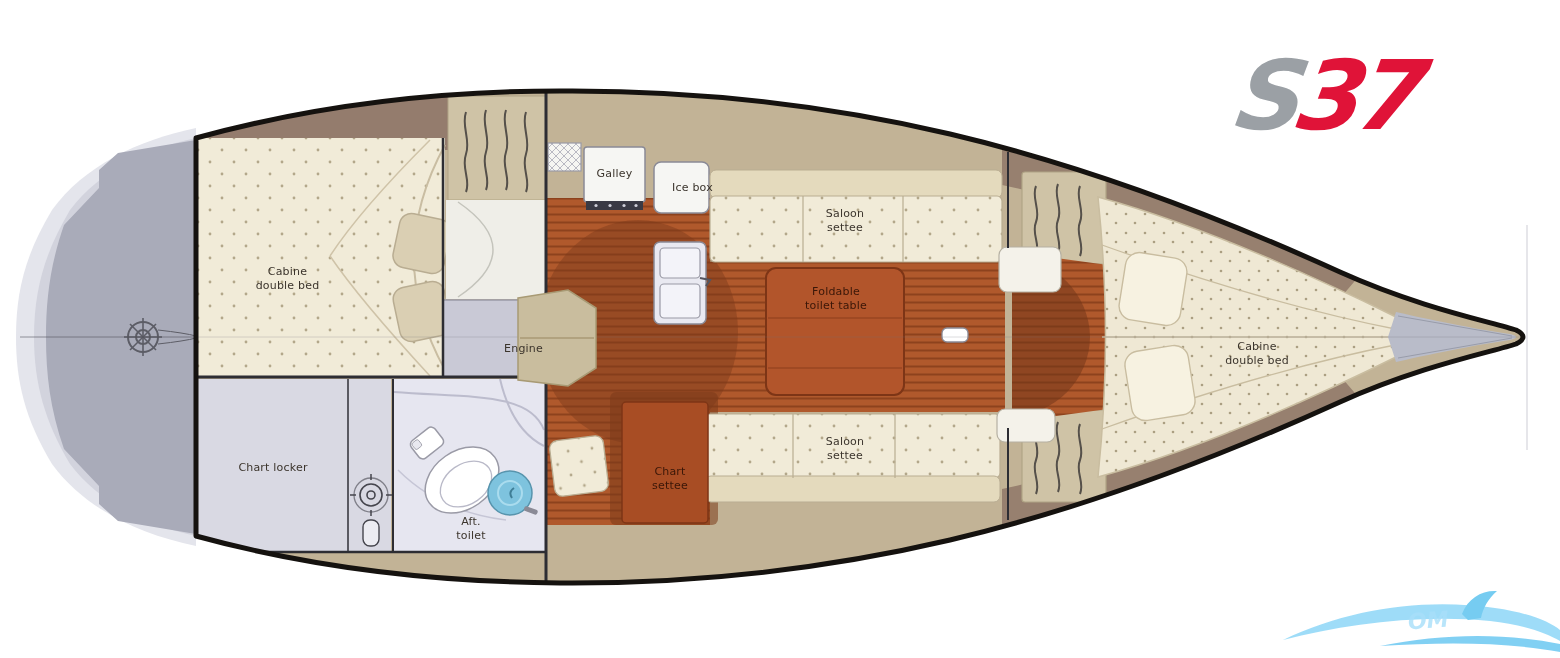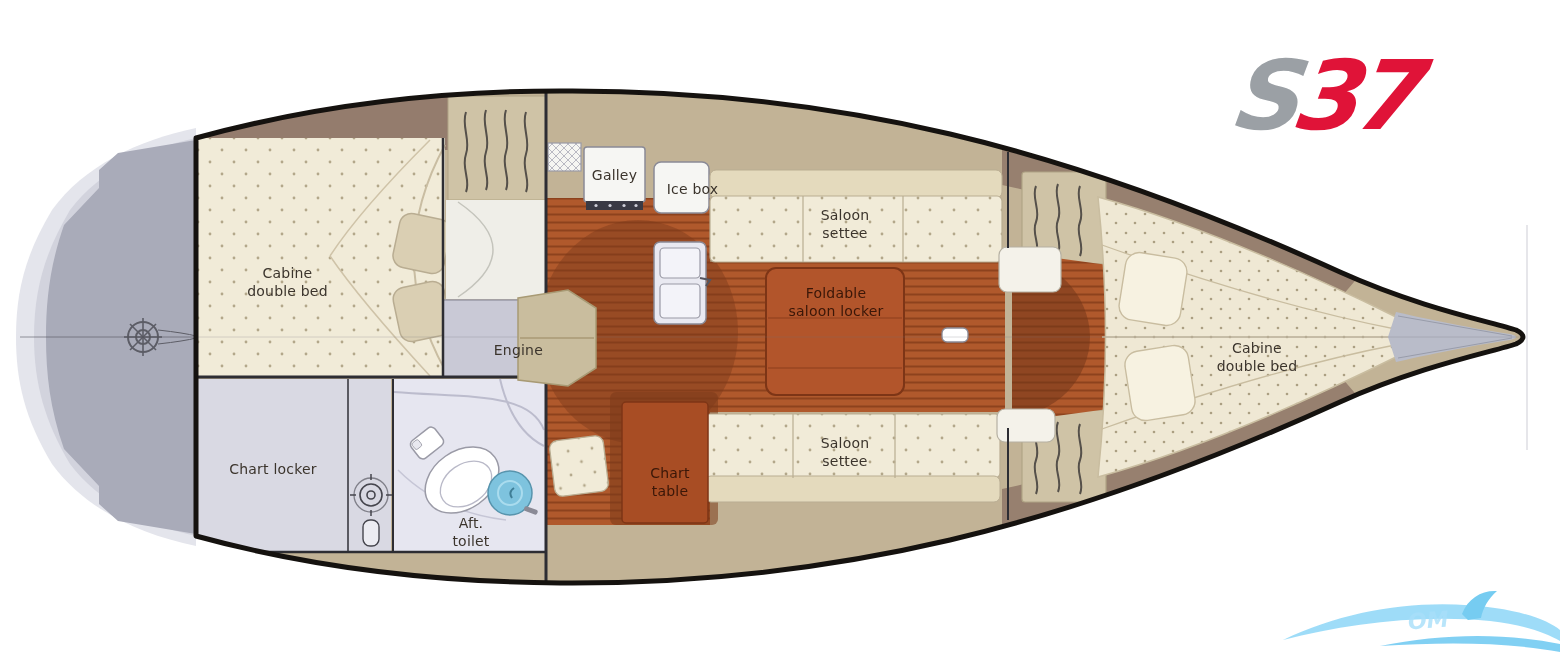--- a/index.html
+++ b/index.html
@@ -12,7 +12,7 @@
   svg{position:absolute;left:0;top:0;}
   .room-label{
     position:absolute;
-    font-size:14px;line-height:1.25;color:#3b342c;
+    font-size:11px;line-height:1.25;color:#3b342c;
     text-align:center;white-space:pre-line;
     letter-spacing:0.2px;
     pointer-events:none;

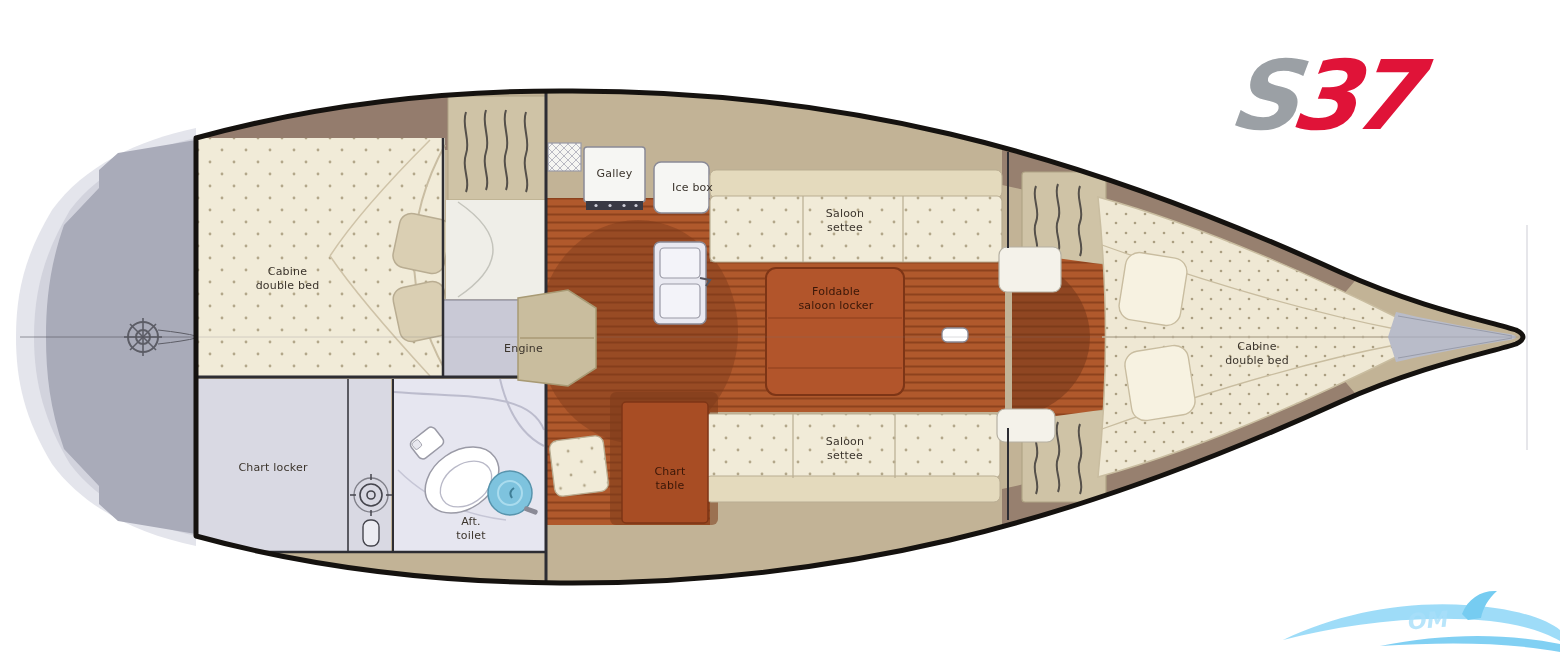--- a/index.html
+++ b/index.html
@@ -285,7 +285,7 @@
 <div class="room-label" style="left:795px;top:207px;width:100px;">Saloon
 settee</div>
 <div class="room-label dark" style="left:775px;top:285px;width:122px;">Foldable
-saloon locker</div>
+toilet table</div>
 <div class="room-label dark" style="left:630px;top:465px;width:80px;">Chart
 table</div>
 <div class="room-label" style="left:795px;top:435px;width:100px;">Saloon

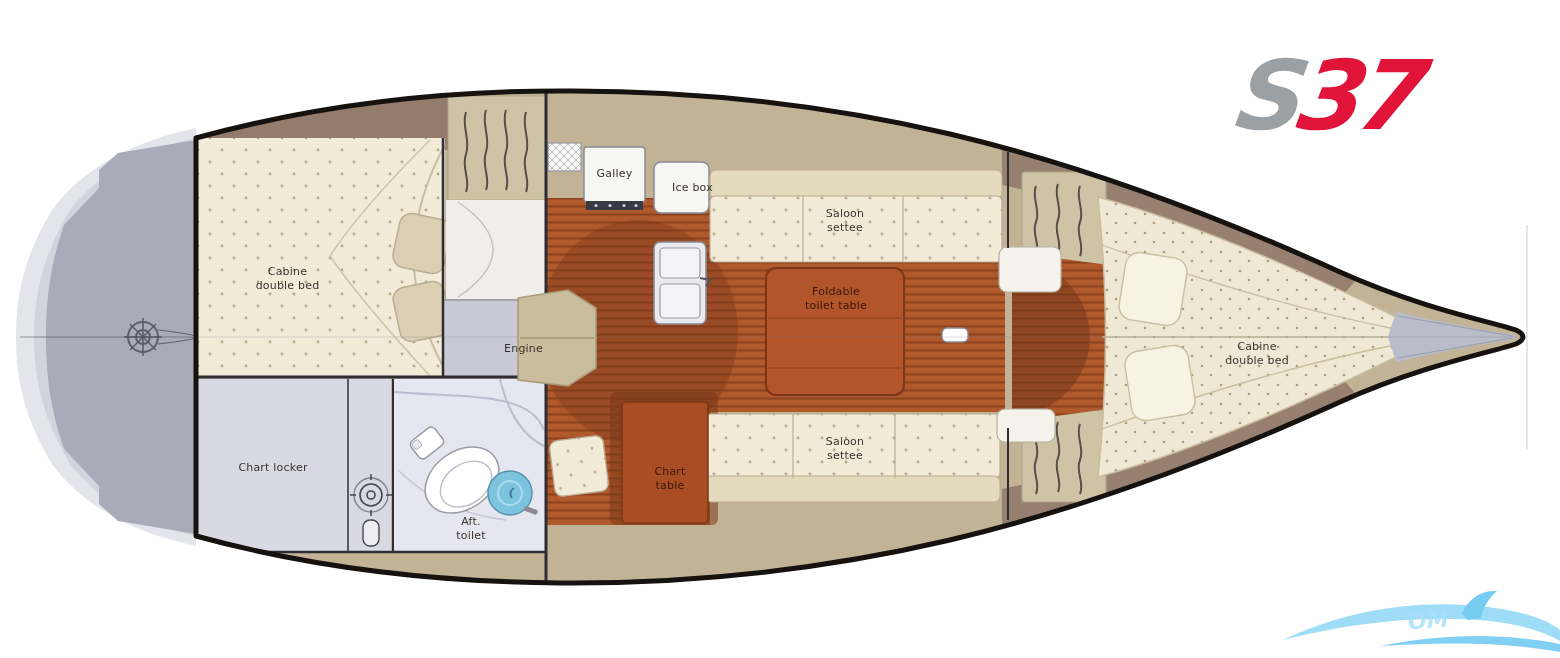--- a/index.html
+++ b/index.html
@@ -287,7 +287,7 @@
 <div class="room-label dark" style="left:775px;top:285px;width:122px;">Foldable
 toilet table</div>
 <div class="room-label dark" style="left:630px;top:465px;width:80px;">Chart
-table</div>
+settee</div>
 <div class="room-label" style="left:795px;top:435px;width:100px;">Saloon
 settee</div>
 <div class="room-label" style="left:1198px;top:340px;width:118px;">Cabine

